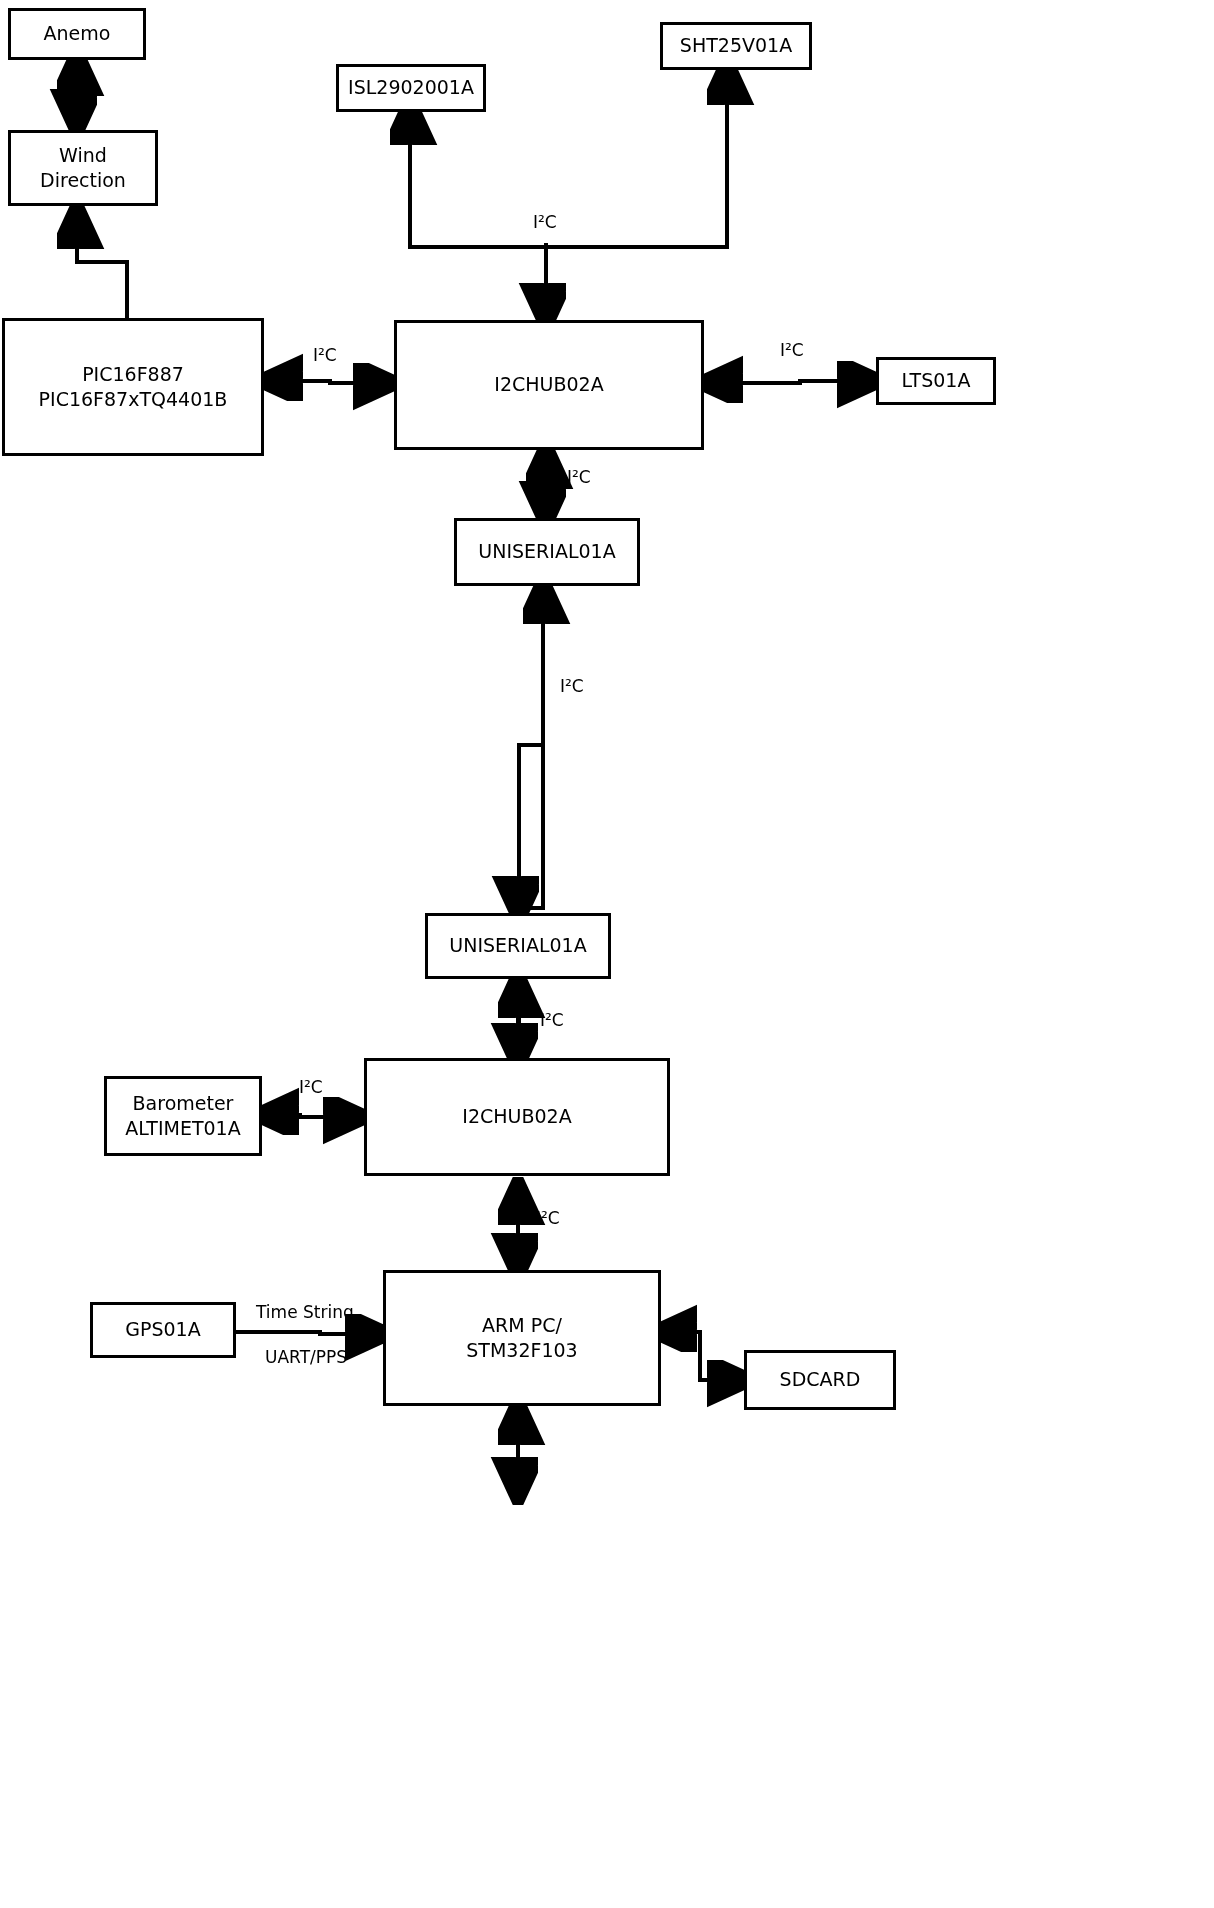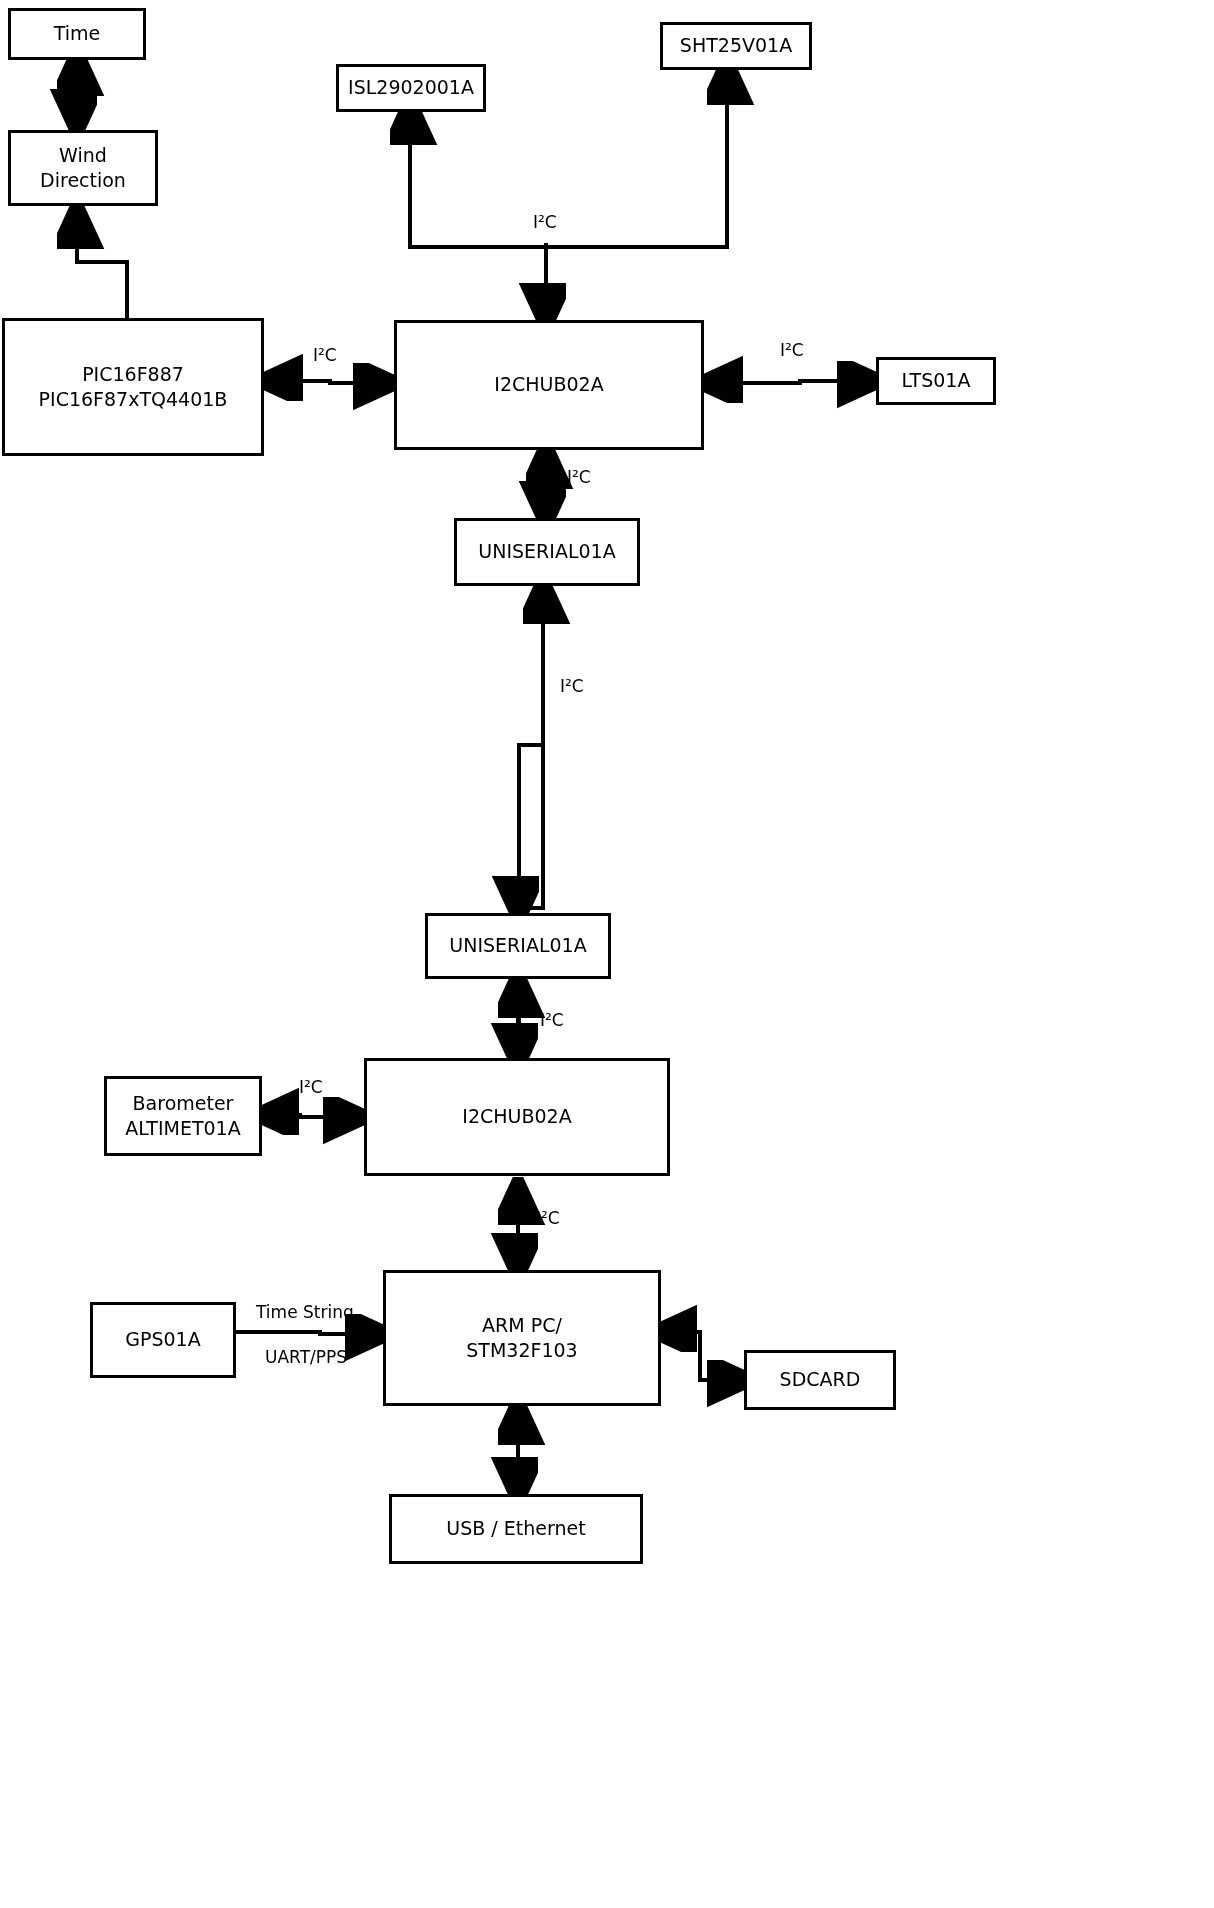--- a/index.html
+++ b/index.html
@@ -113,7 +113,7 @@
   </svg>
 
   <div class="node" style="left:8px; top:8px; width:138px; height:52px;">
-    <span class="label">Time</span>
+    <span class="label">Anemo</span>
   </div>
 
   <div class="node" style="left:8px; top:130px; width:150px; height:76px;">

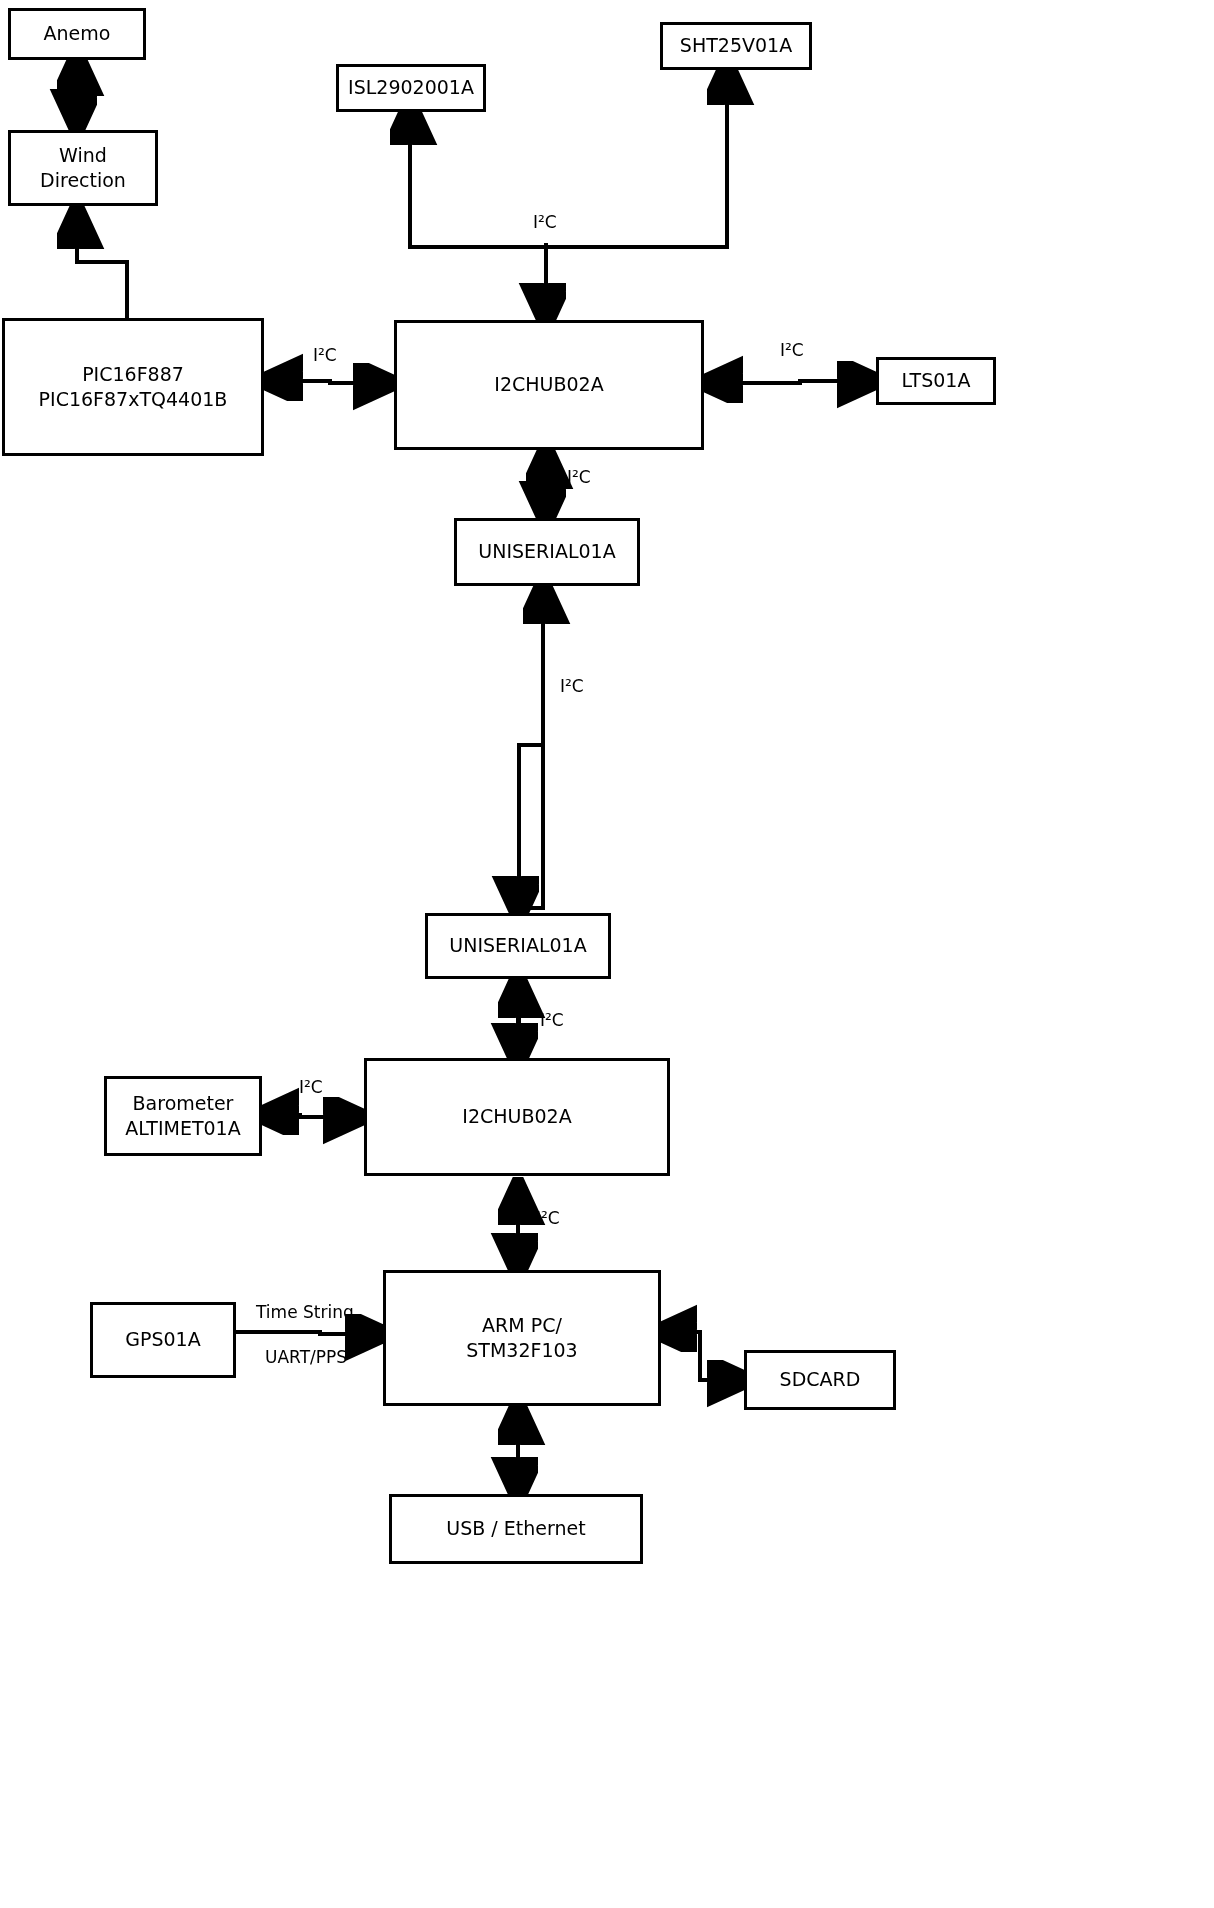--- a/index.html
+++ b/index.html
@@ -159,7 +159,7 @@
     <span class="label">I2CHUB02A</span>
   </div>
 
-  <div class="node" style="left:90px; top:1302px; width:146px; height:76px;">
+  <div class="node" style="left:90px; top:1302px; width:146px; height:56px;">
     <span class="label">GPS01A</span>
   </div>
 

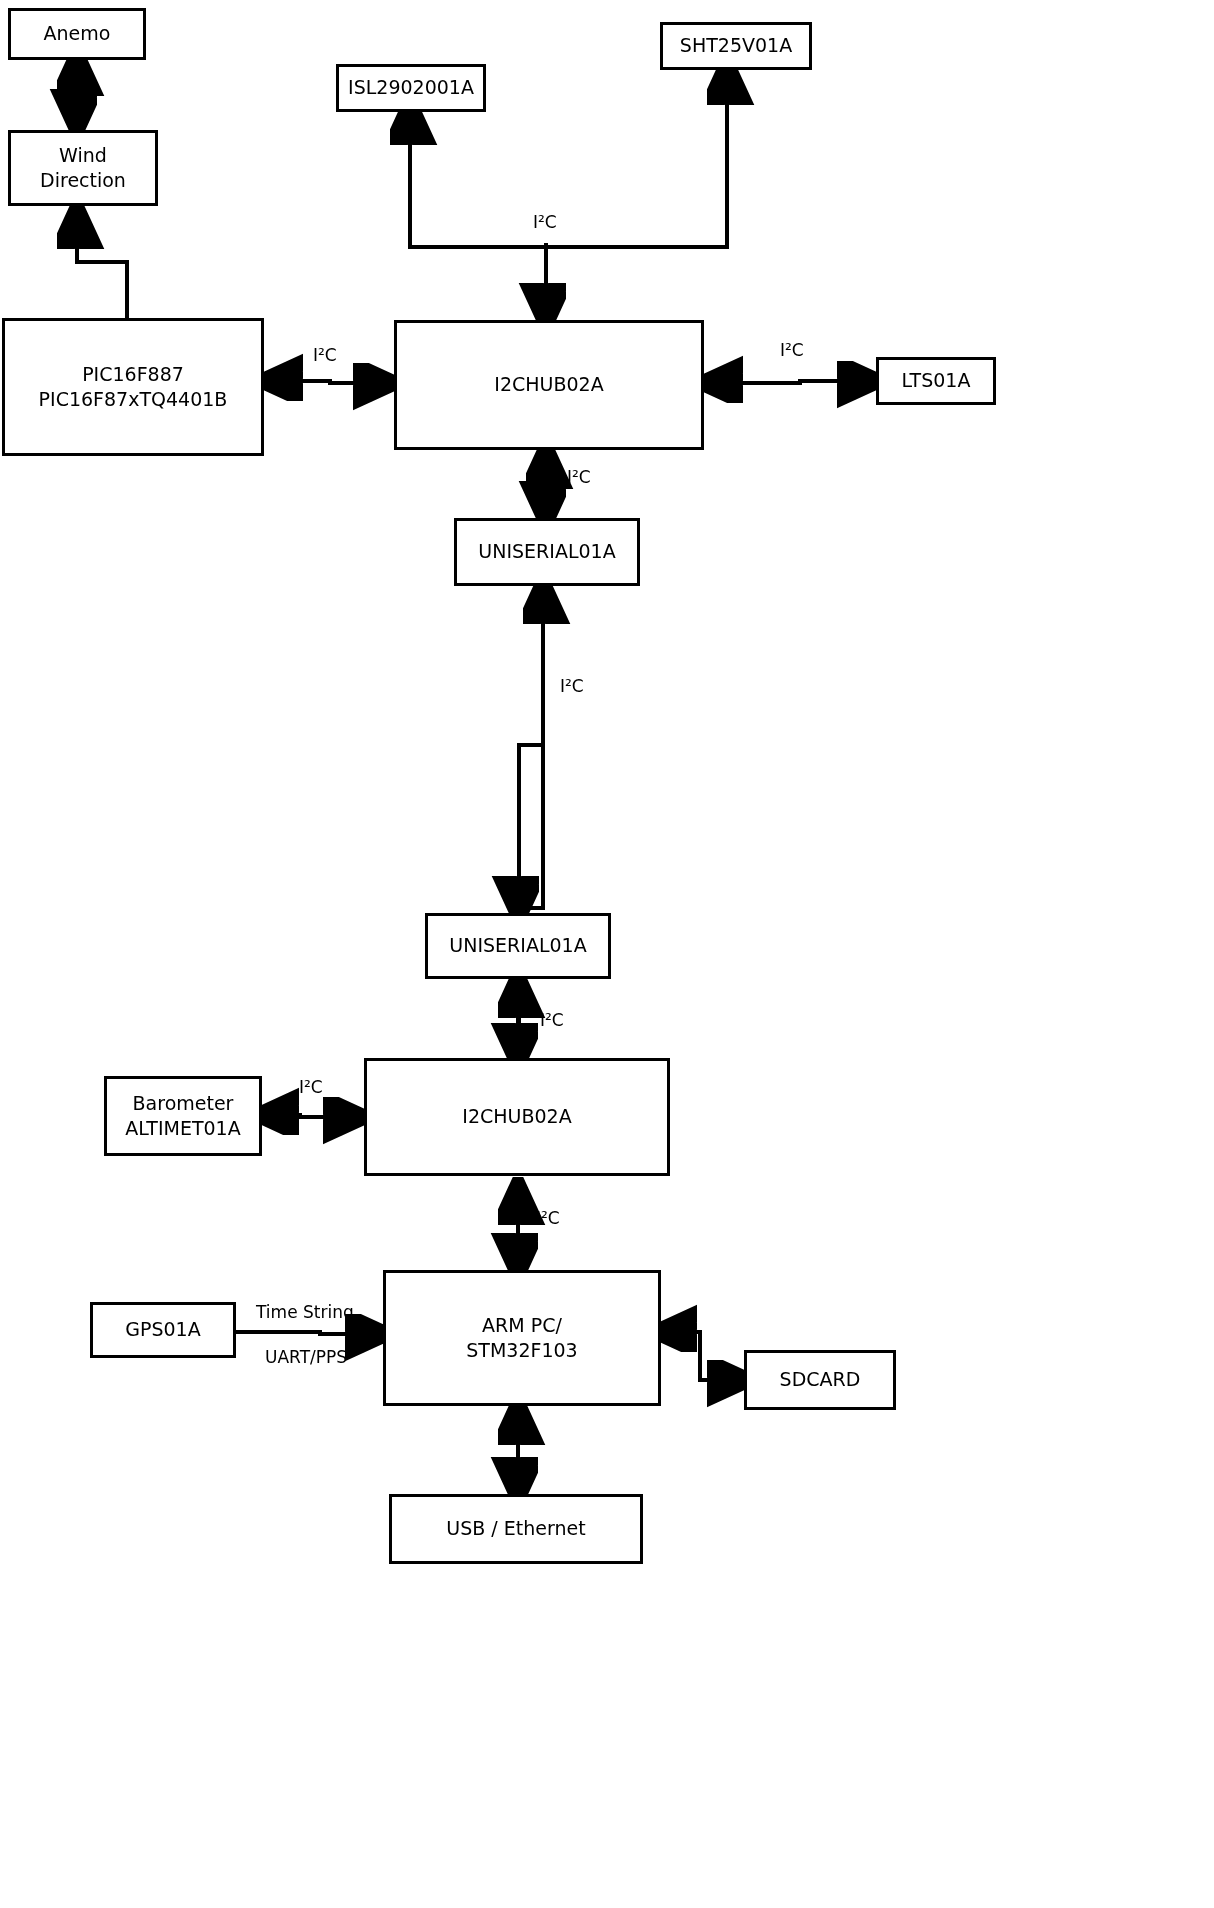--- a/index.html
+++ b/index.html
@@ -172,9 +172,6 @@
     <span class="label">SDCARD</span>
   </div>
 
-  <div class="node" style="left:389px; top:1494px; width:254px; height:70px;">
-    <span class="label">USB / Ethernet</span>
-  </div>
 
   <div class="edge-label" style="left:533px; top:212px;">I²C</div>
 

